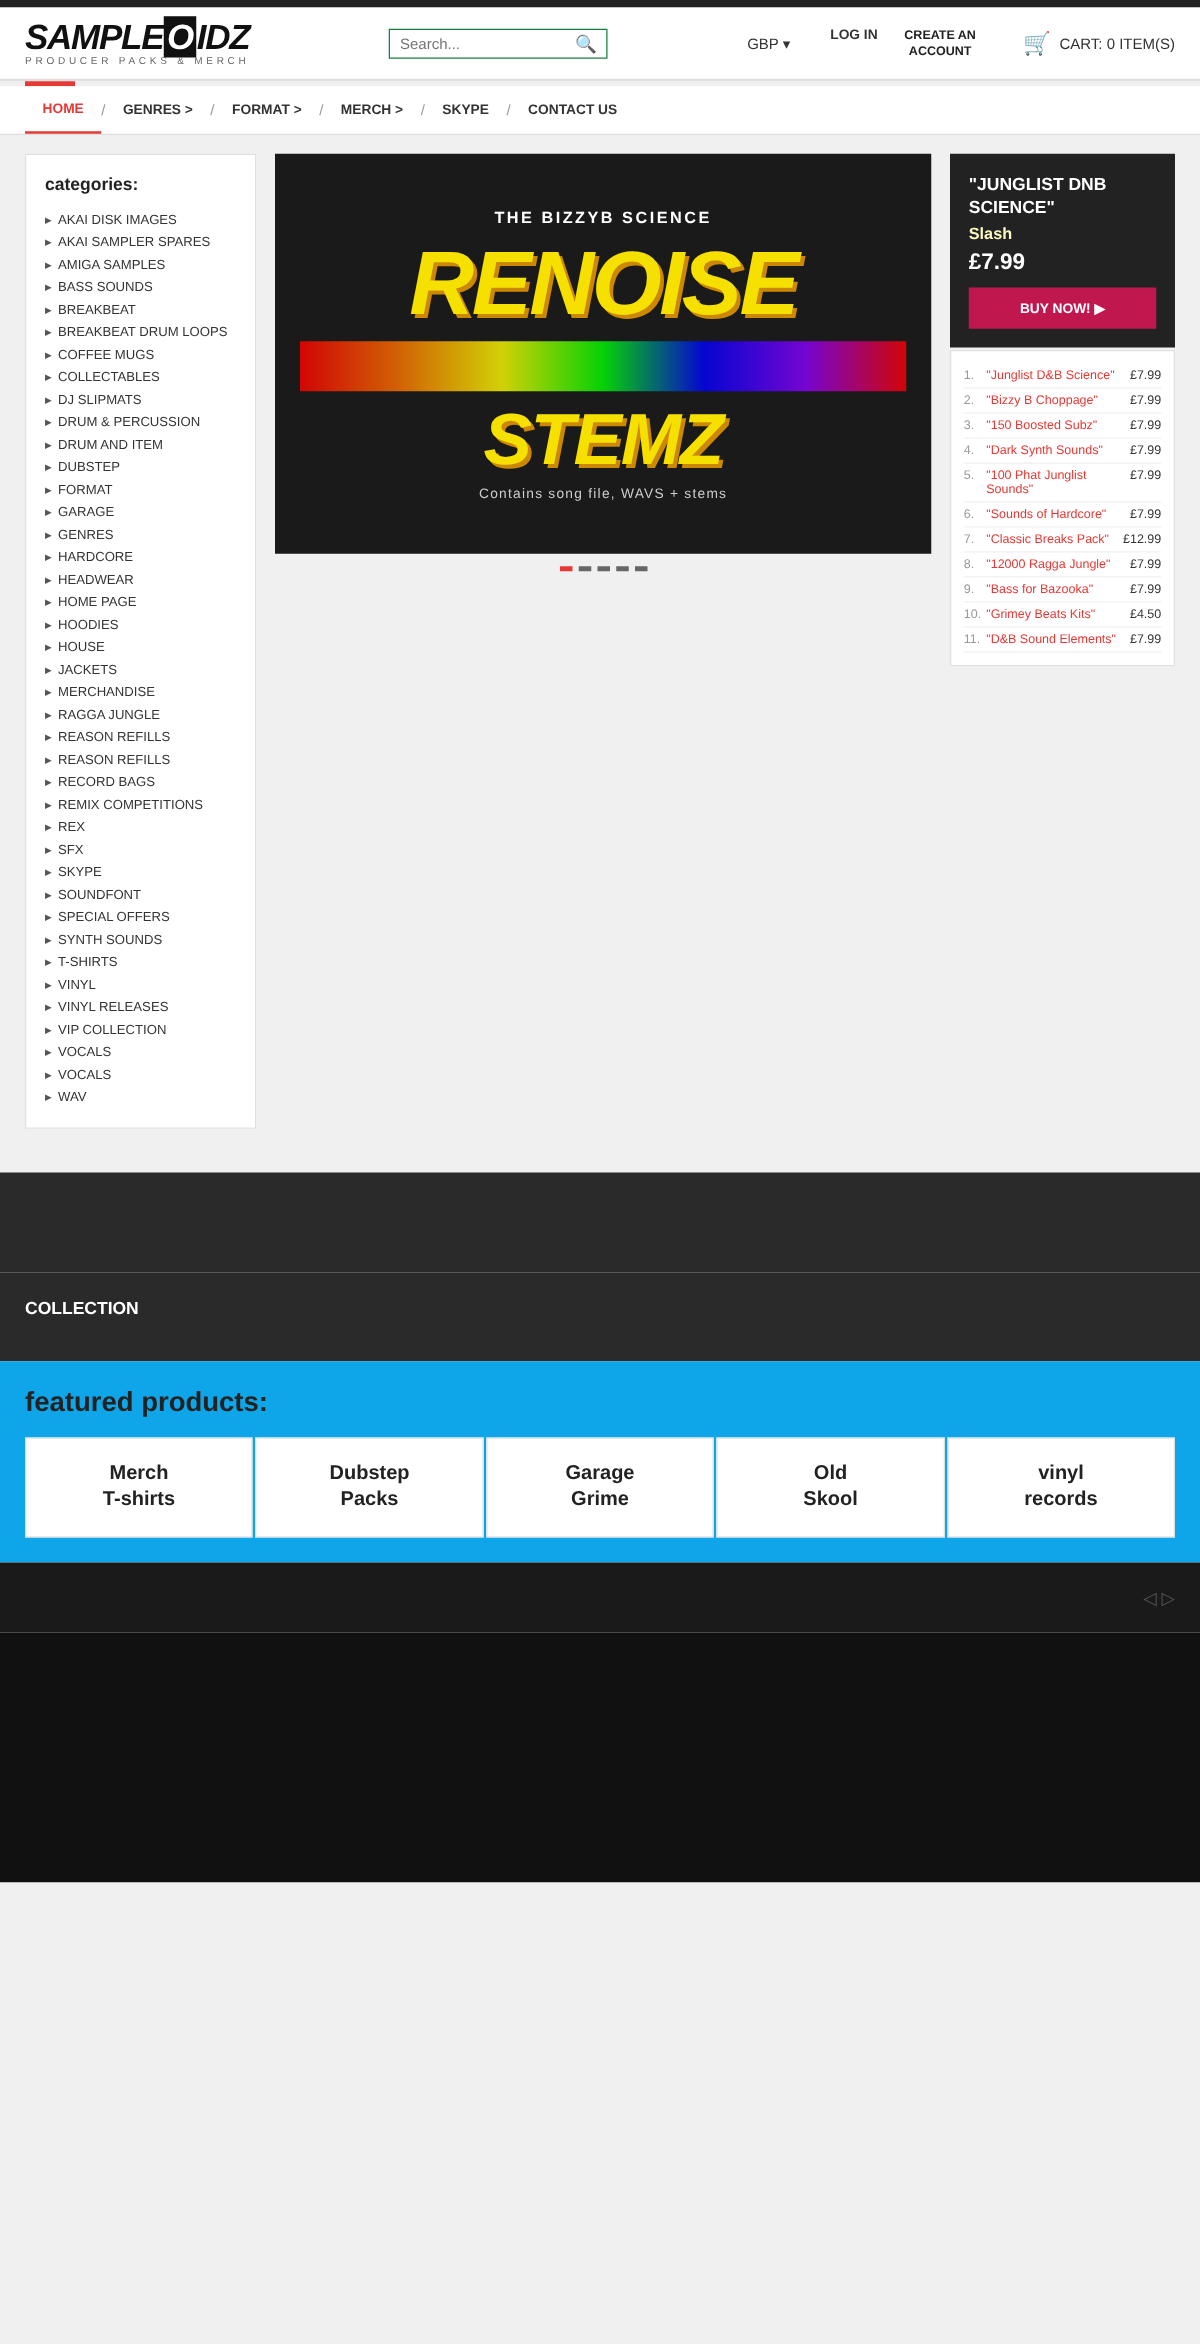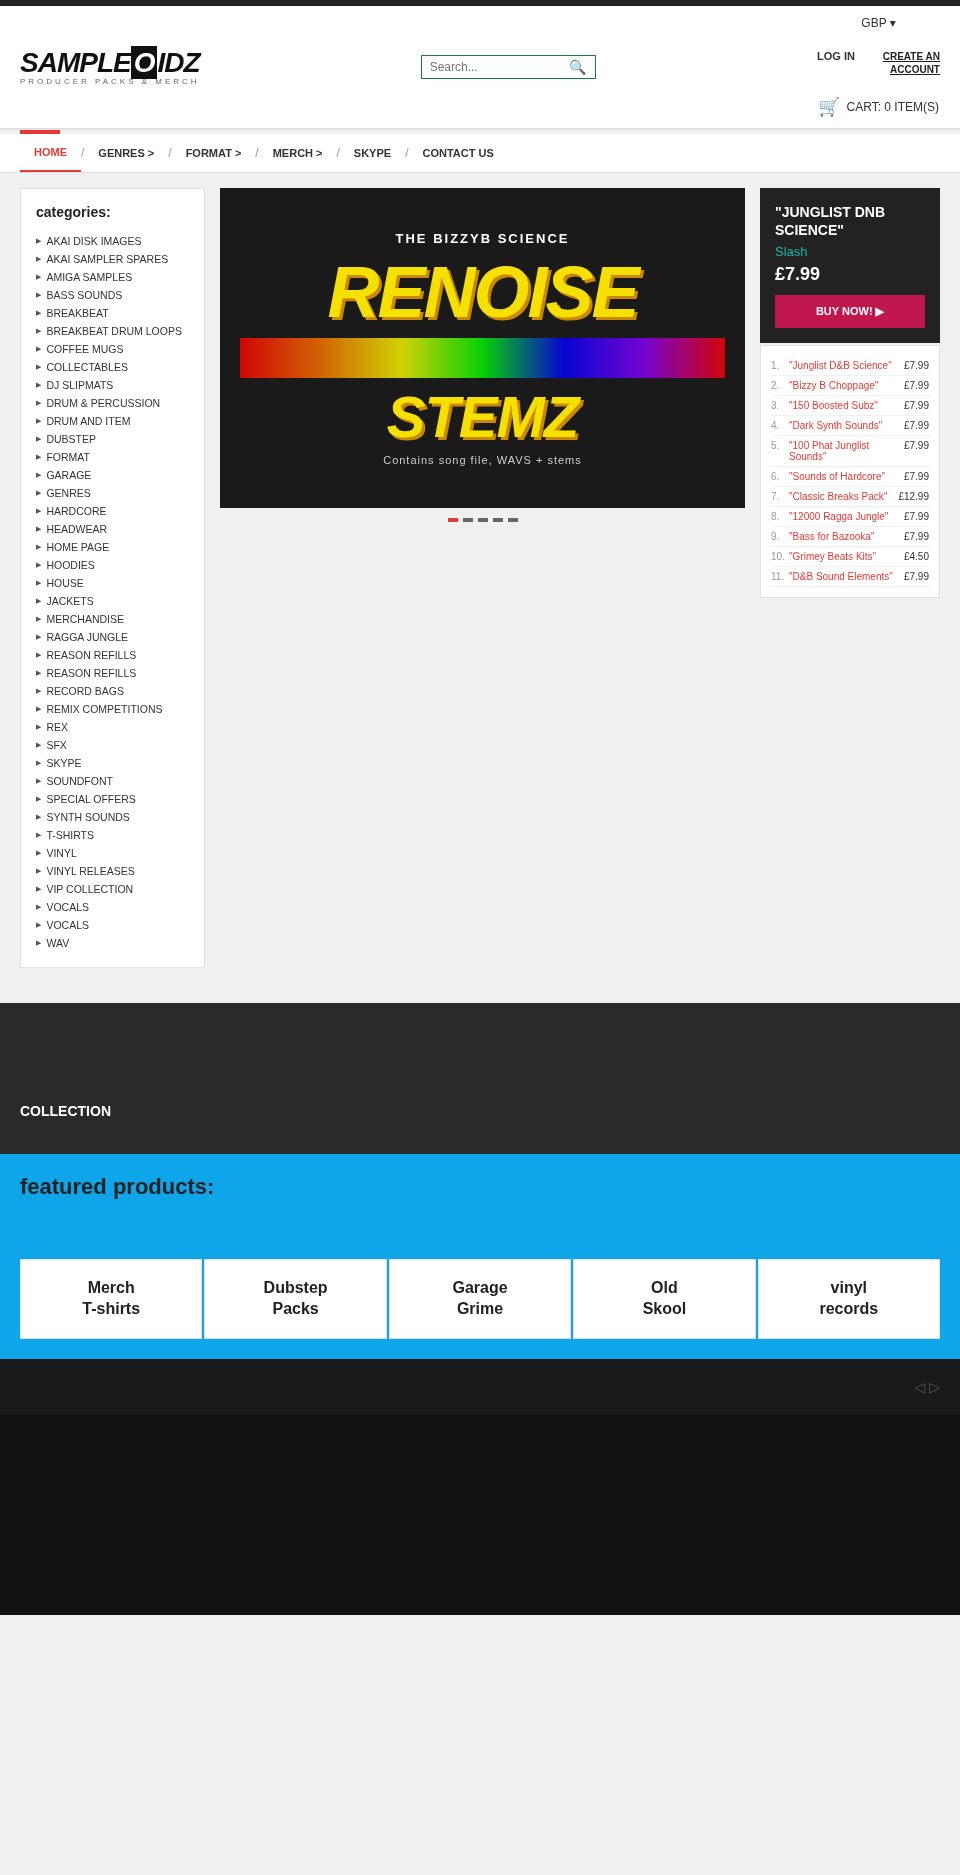--- a/index.html
+++ b/index.html
@@ -17,7 +17,7 @@
     .search-box { display: flex; align-items: center; border: 1px solid #15803d; padding: 3px 8px; }
     .search-box input { border: none; outline: none; font-size: 12px; width: 140px; }
     .search-icon { color: #666; font-size: 14px; cursor: pointer; }
-    .header-right { display: flex; align-items: center; gap: 20px; flex-direction: column; }
+    .header-right { display: flex; align-items: center; gap: 32px; }
     .currency { font-size: 12px; color: #333; cursor: pointer; }
     .nav-links { display: flex; gap: 15px; font-size: 11px; }
     .nav-link { color: #333; text-decoration: none; text-transform: uppercase; font-weight: bold; }

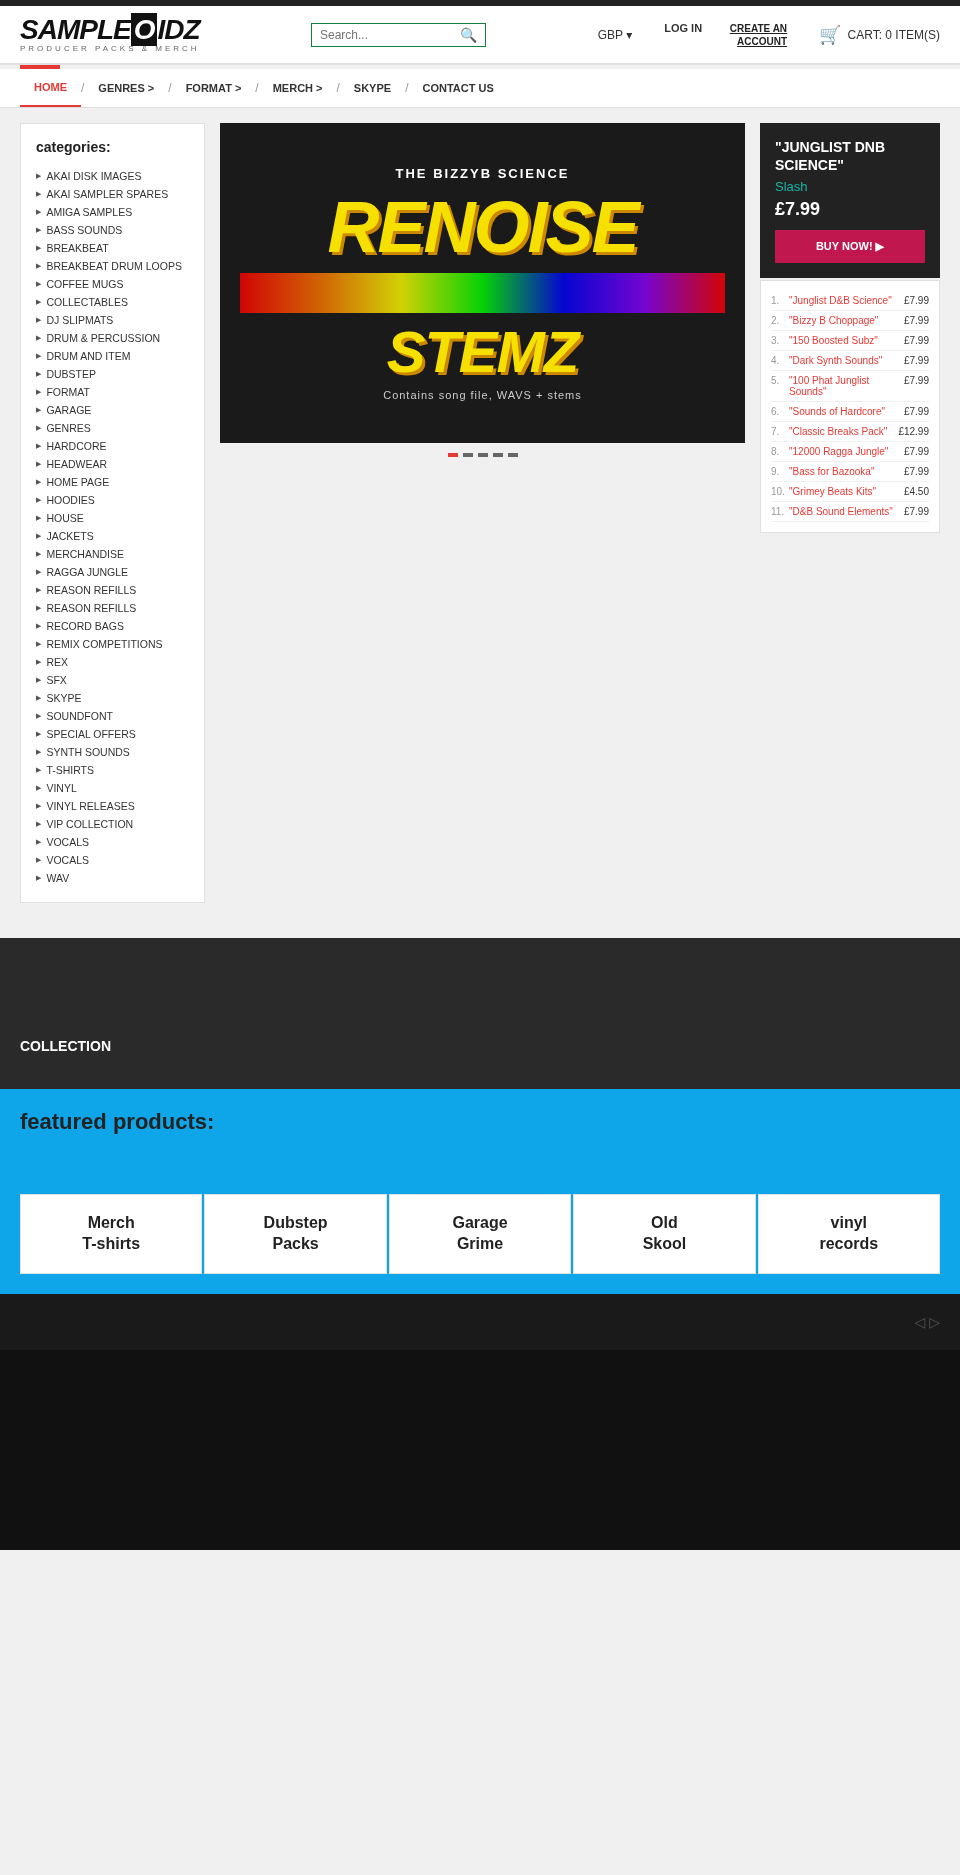--- a/index.html
+++ b/index.html
@@ -118,7 +118,7 @@
     <span class="currency">GBP ▾</span>
     <div class="nav-links">
       <a class="nav-link">LOG IN</a>
-      <a class="nav-link" style="color:#222;font-size:10px;line-height:1.3;text-align:right;max-width:70px;text-decoration:underline;">CREATE AN ACCOUNT</a>
+      <a class="nav-link" style="color:#222;font-size:10px;line-height:1.3;text-align:center;max-width:70px;">CREATE AN ACCOUNT</a>
     </div>
     <div class="cart-area">
       <span class="cart-icon">🛒</span>

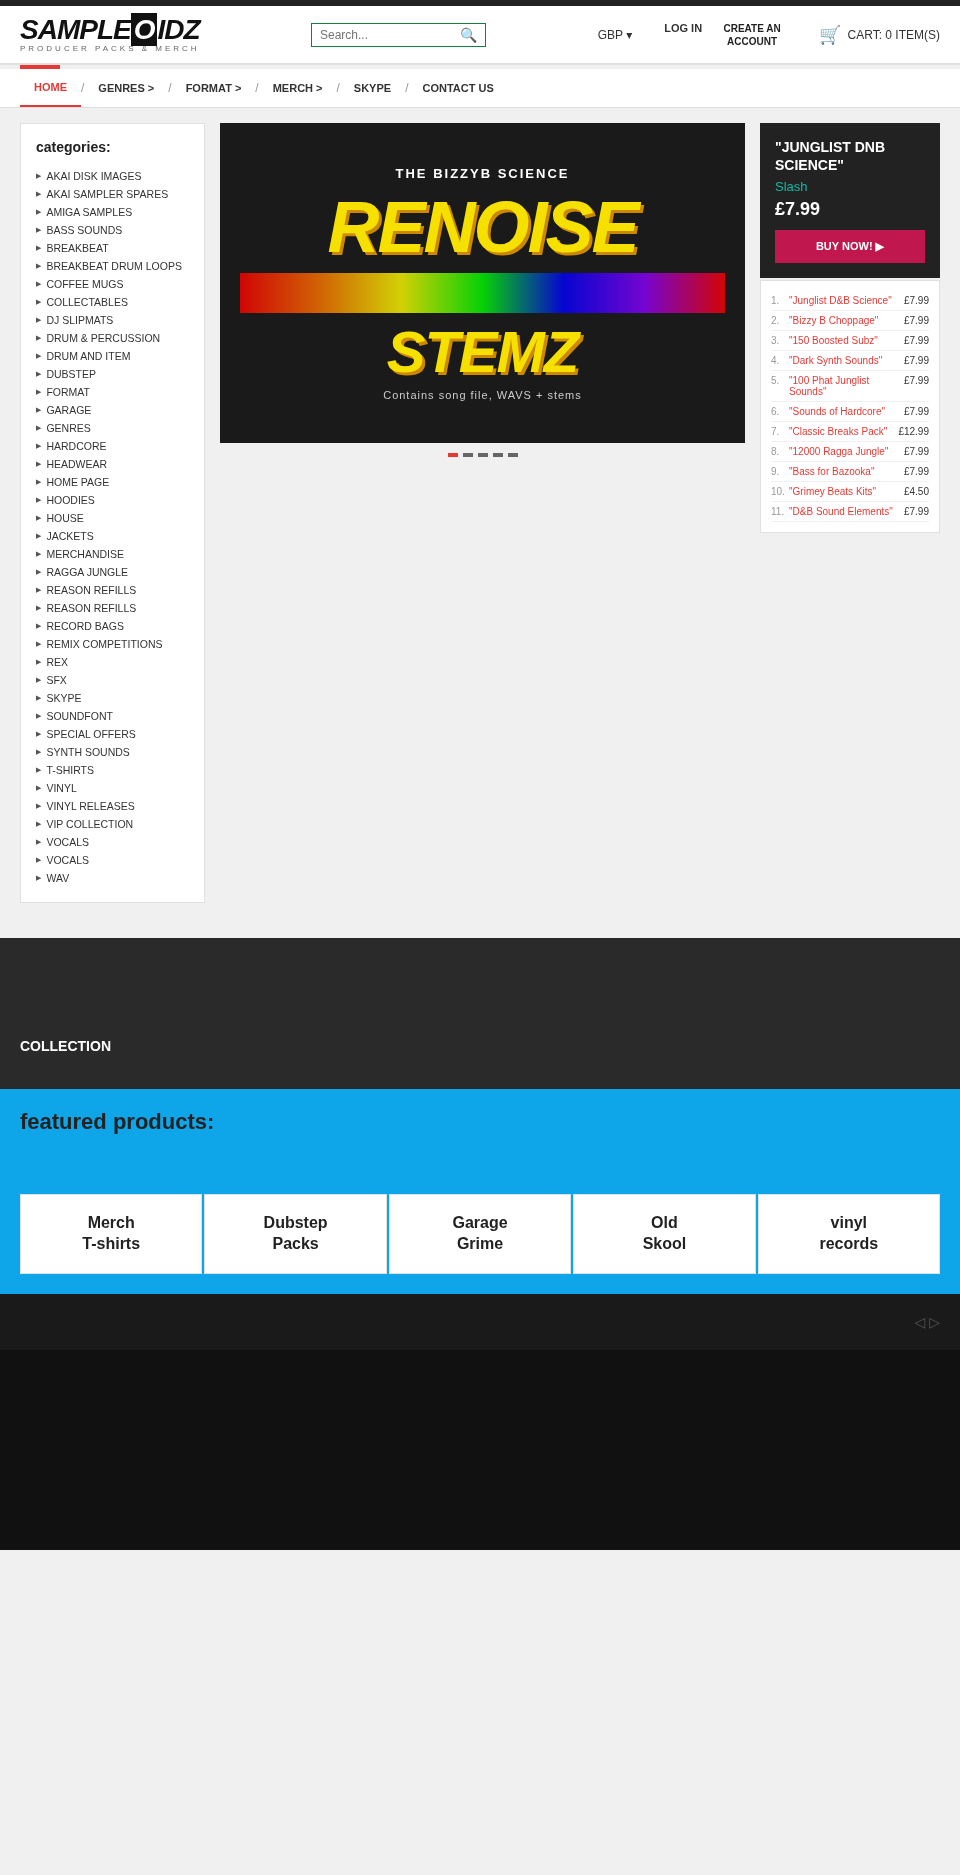--- a/index.html
+++ b/index.html
@@ -62,7 +62,7 @@
     .right-panel { width: 180px; flex-shrink: 0; }
     .featured-product { background: #222; color: #fff; padding: 15px; margin-bottom: 2px; }
     .product-title { font-size: 14px; font-weight: bold; color: #fff; line-height: 1.3; margin-bottom: 5px; }
-    .product-artist { color: #14b8a6; font-size: 13px; font-weight: normal; margin-bottom: 5px; }
+    .product-artist { color: #fef9c3; font-size: 13px; font-weight: bold; margin-bottom: 5px; }
     .product-price { font-size: 18px; font-weight: bold; color: #fff; margin-bottom: 10px; }
     .buy-now-btn { background: #c0174e; color: #fff; border: none; padding: 10px 14px; font-size: 11px; font-weight: bold; text-transform: uppercase; cursor: pointer; width: 100%; display: flex; align-items: center; justify-content: center; gap: 5px; }
 

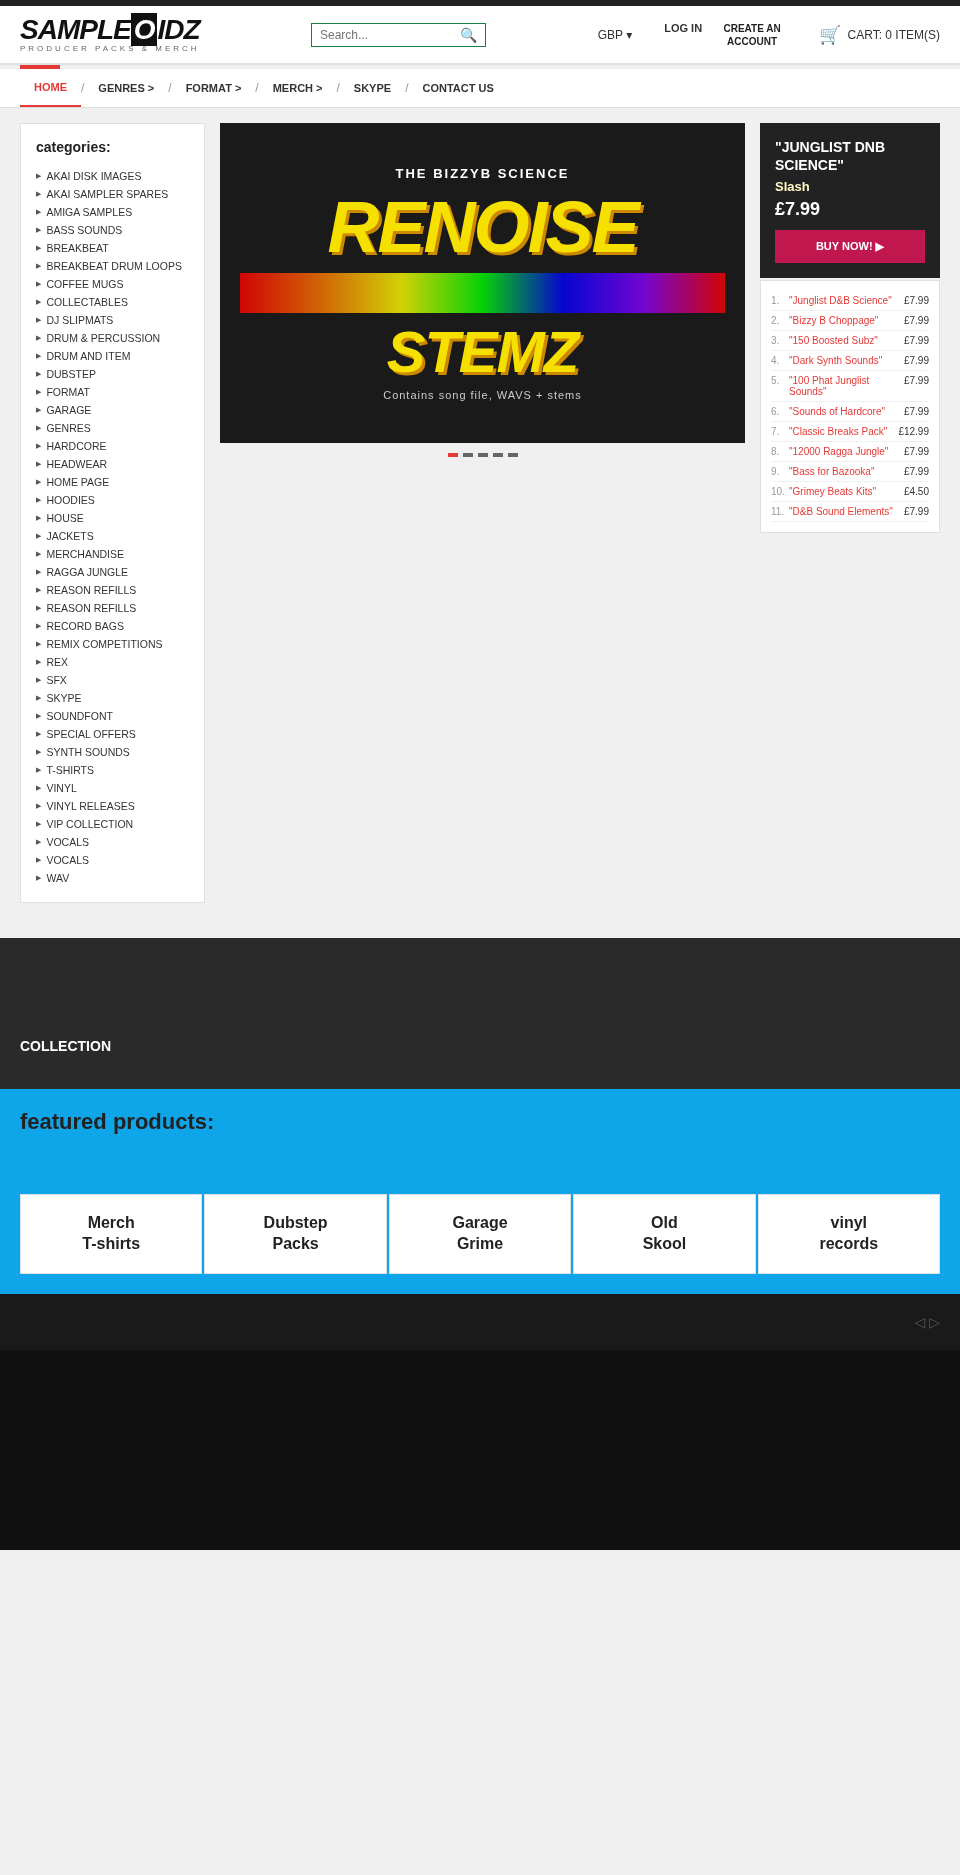--- a/index.html
+++ b/index.html
@@ -84,7 +84,7 @@
     .featured-section { background: #0ea5e9; padding: 20px; }
     .featured-title { font-size: 22px; font-weight: bold; color: #222; margin-bottom: 15px; }
     .featured-grid { display: flex; gap: 2px; }
-    .featured-item { background: #fff; flex: 1; padding: 10px 10px; text-align: center; font-size: 16px; font-weight: bold; color: #222; line-height: 1.3; border: 1px solid #e0e0e0; min-height: 80px; display: flex; align-items: center; justify-content: center; margin-top: 44px; }
+    .featured-item { background: #fff; flex: 1; padding: 10px 10px; text-align: center; font-size: 16px; font-weight: bold; color: #222; line-height: 1.3; border: 1px solid #e0e0e0; min-height: 80px; display: flex; align-items: center; justify-content: center; }
 
     
     .bottom-footer { background: #1a1a1a; padding: 20px; }

